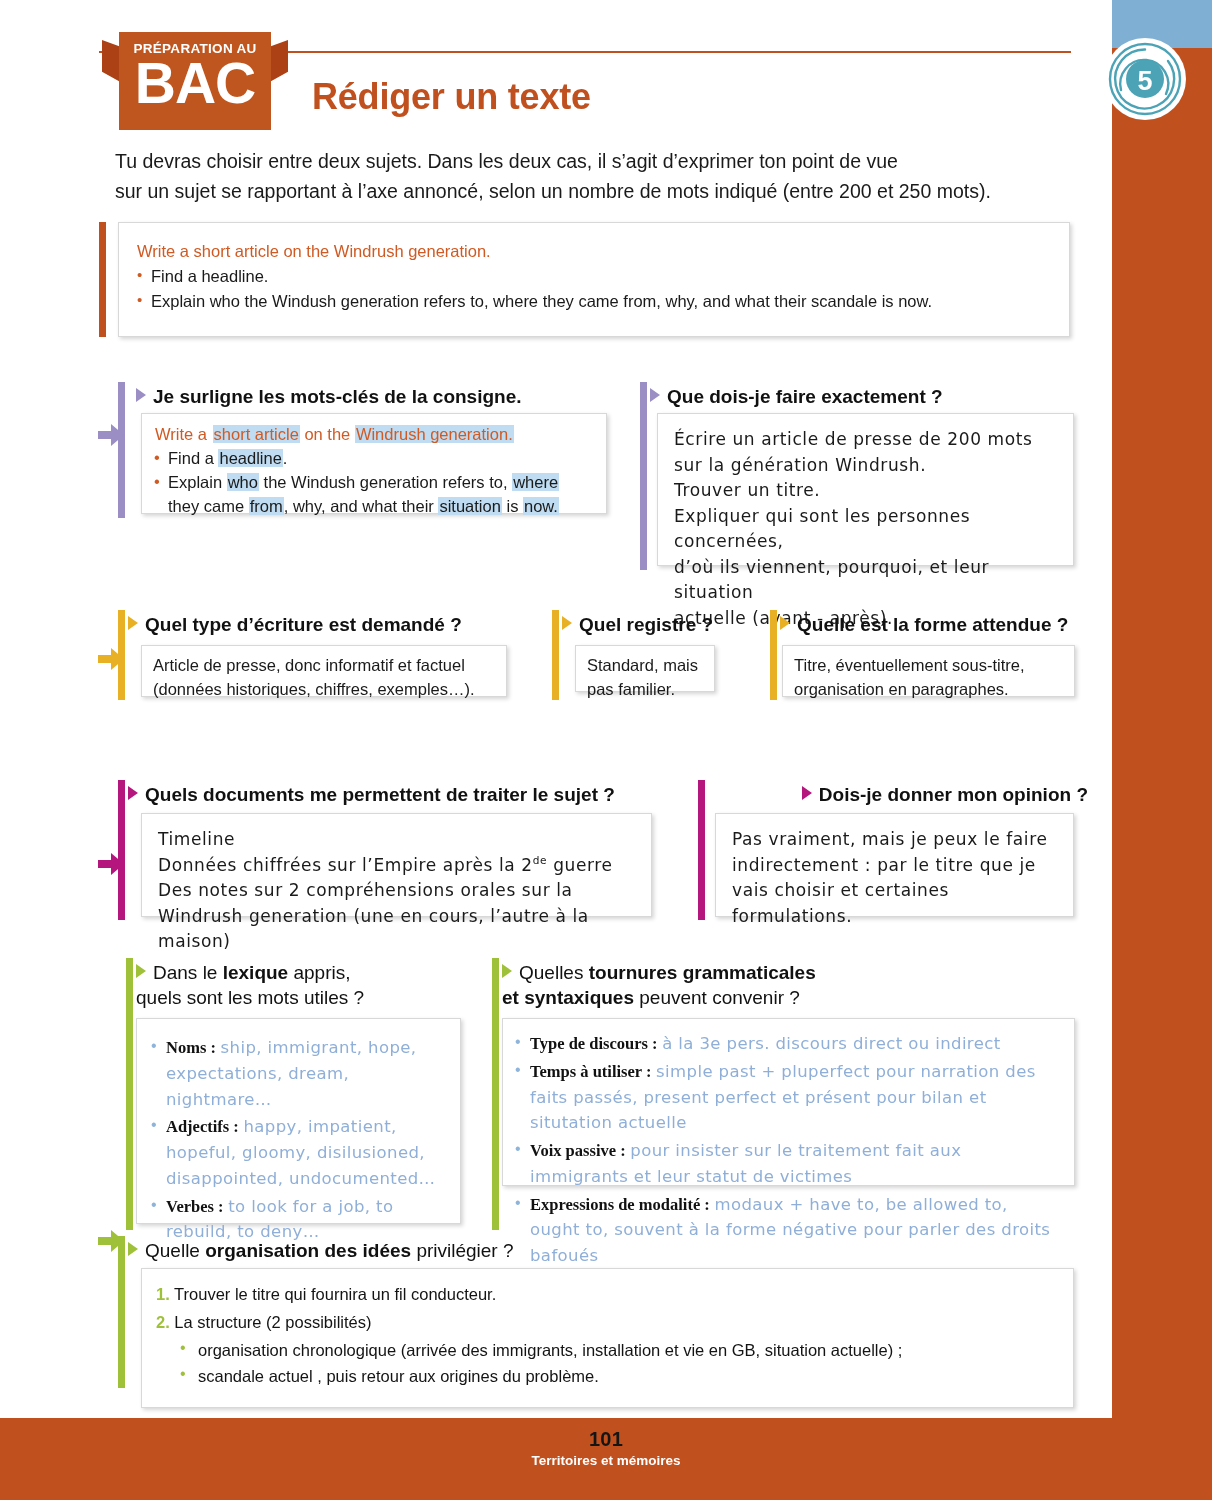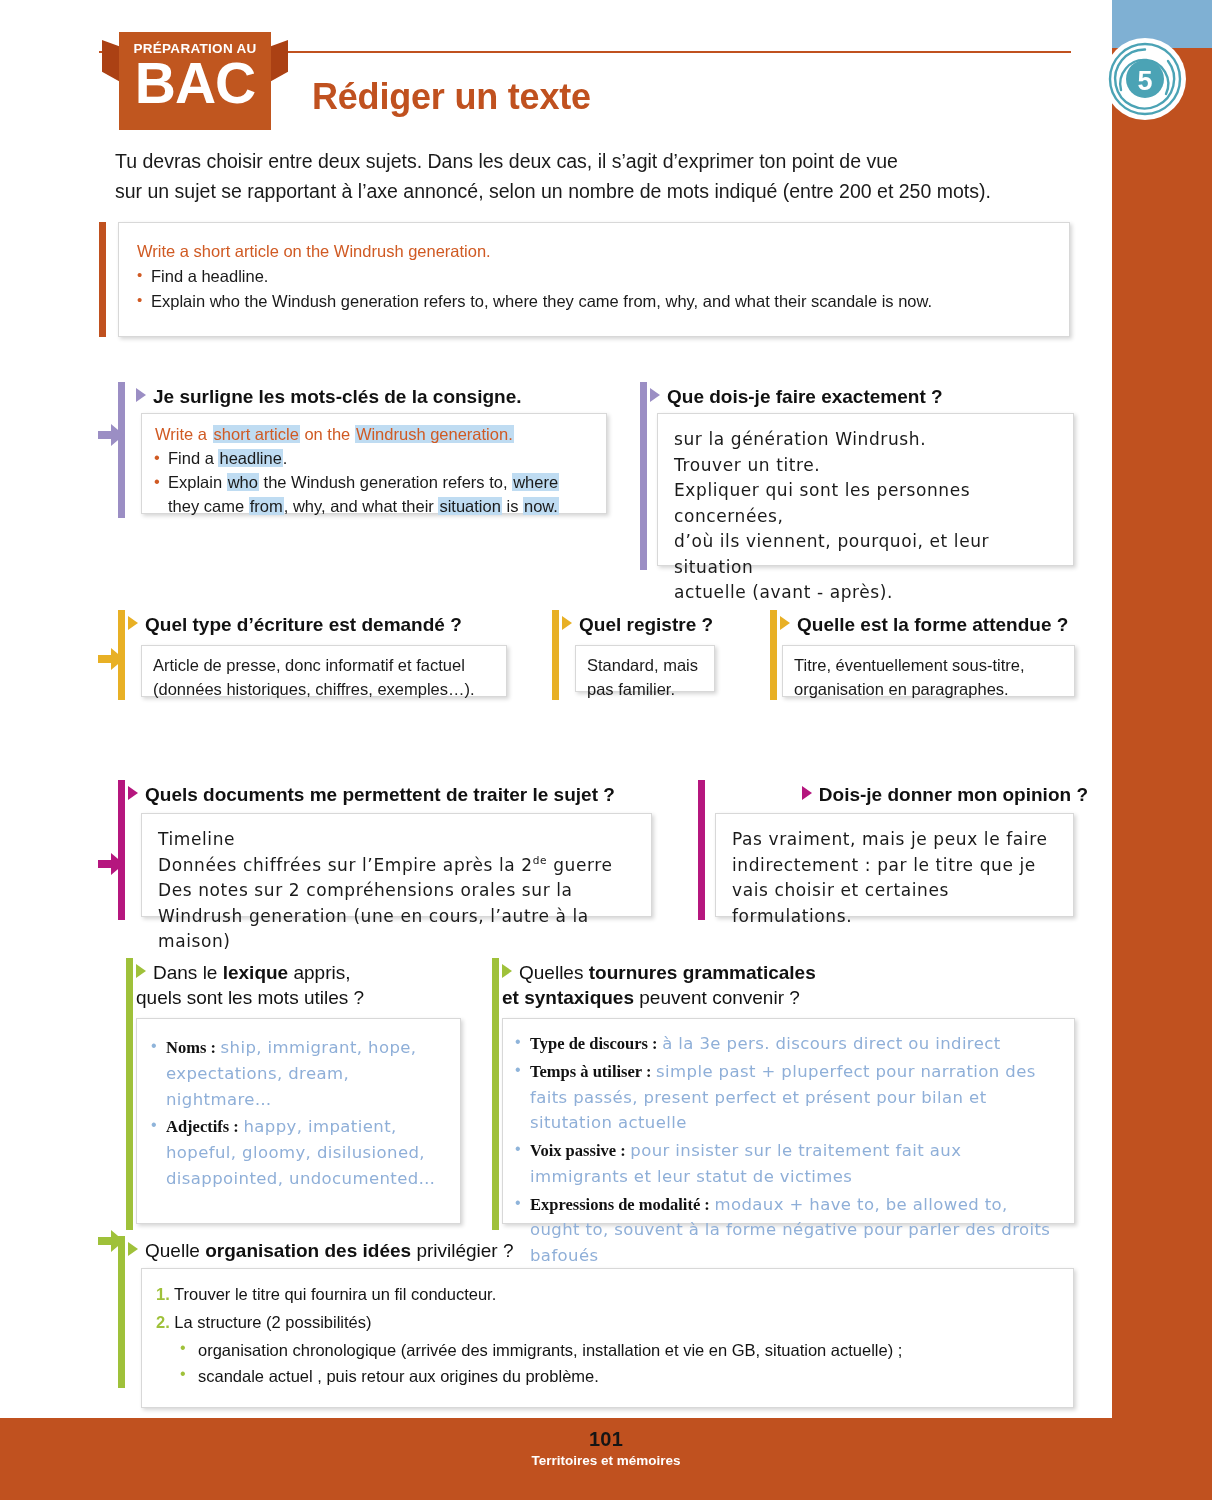--- a/index.html
+++ b/index.html
@@ -221,6 +221,7 @@
   <span class="tri" style="border-left:10px solid #9b8ec4;"></span><span>Que dois-je faire exactement ?</span>
 </div>
 <div class="box hw-box" style="left:657px; top:413px; width:417px; height:153px;">
+  <div class="hand hw-line">Écrire un article de presse de 200 mots</div>
   <div class="hand hw-line">sur la génération Windrush.</div>
   <div class="hand hw-line">Trouver un titre.</div>
   <div class="hand hw-line">Expliquer qui sont les personnes concernées,</div>

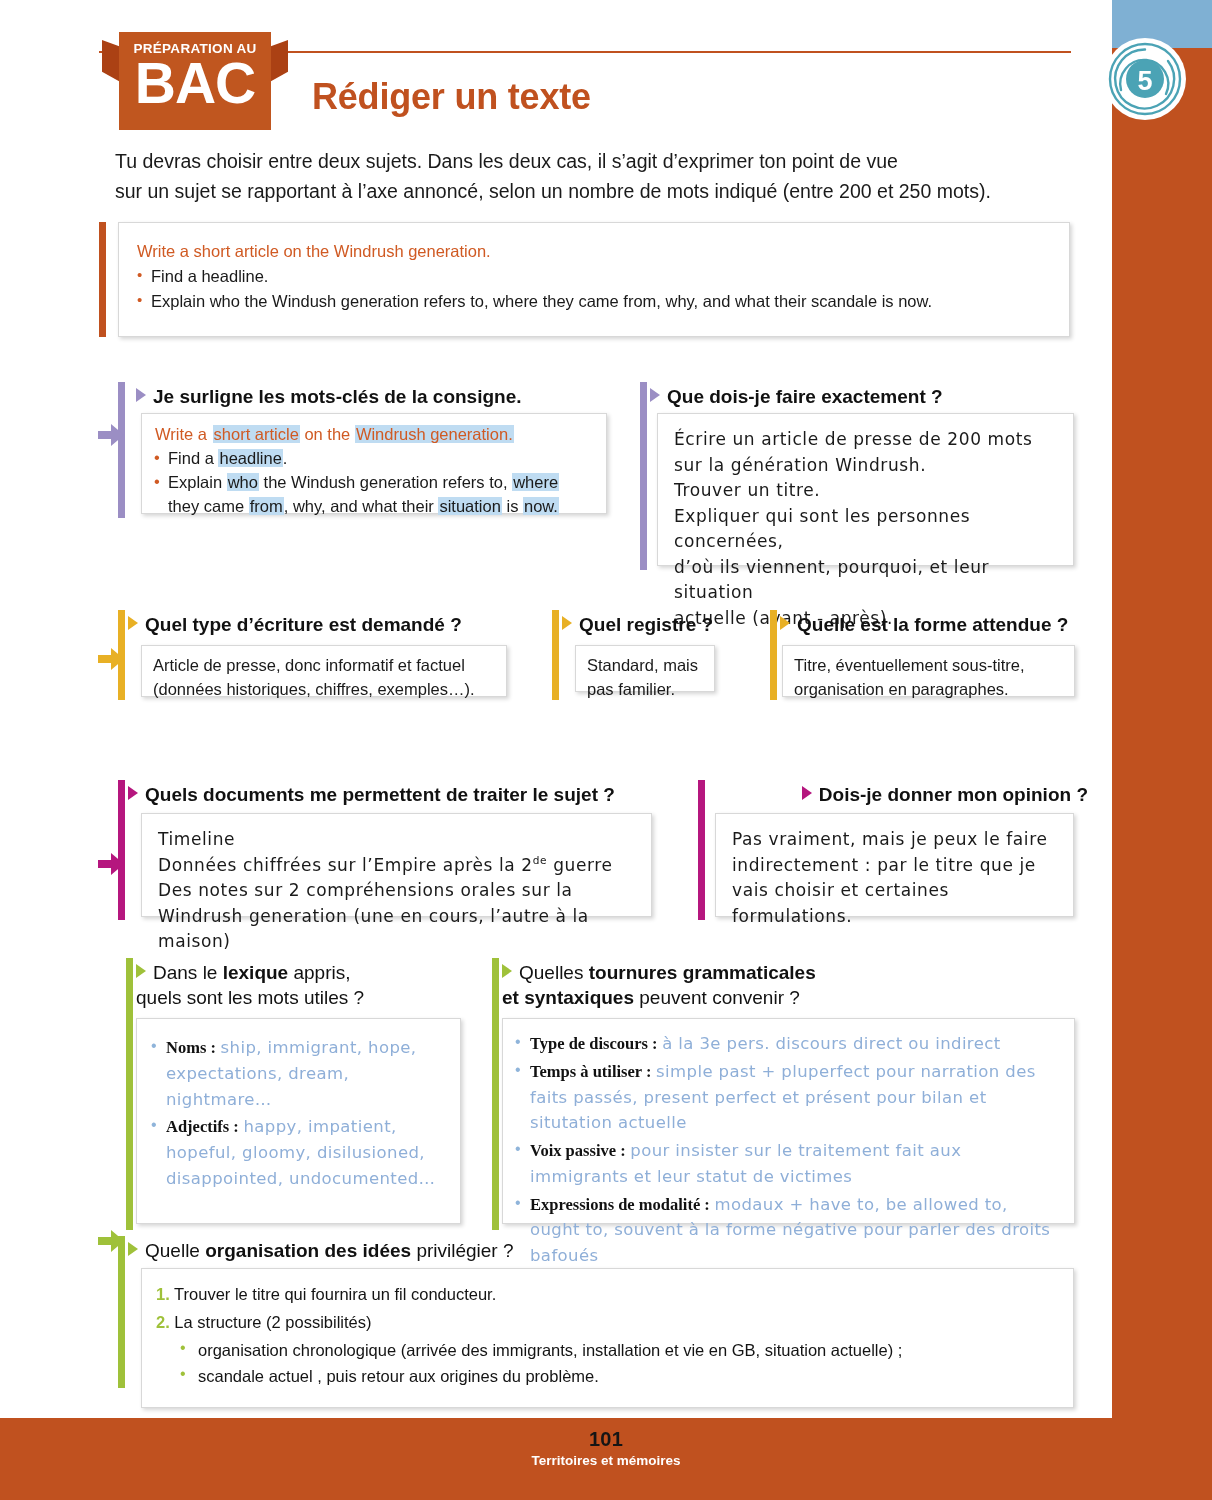--- a/index.html
+++ b/index.html
@@ -305,7 +305,7 @@
   <span class="tri" style="border-left:10px solid #9fc13a;"></span><span>Quelles </span><b>tournures grammaticales</b>
   <div><b>et syntaxiques</b><span> peuvent convenir ?</span></div>
 </div>
-<div class="box" style="left:502px; top:1018px; width:573px; height:206px; padding:12px 12px;">
+<div class="box" style="left:502px; top:1018px; width:573px; height:168px; padding:12px 12px;">
   <ul class="glist">
     <li><span class="glabel">Type de discours :</span> <span class="gval">à la 3e pers. discours direct ou indirect</span></li>
     <li><span class="glabel">Temps à utiliser :</span> <span class="gval">simple past + pluperfect pour narration des faits passés, present perfect et présent pour bilan et situtation actuelle</span></li>

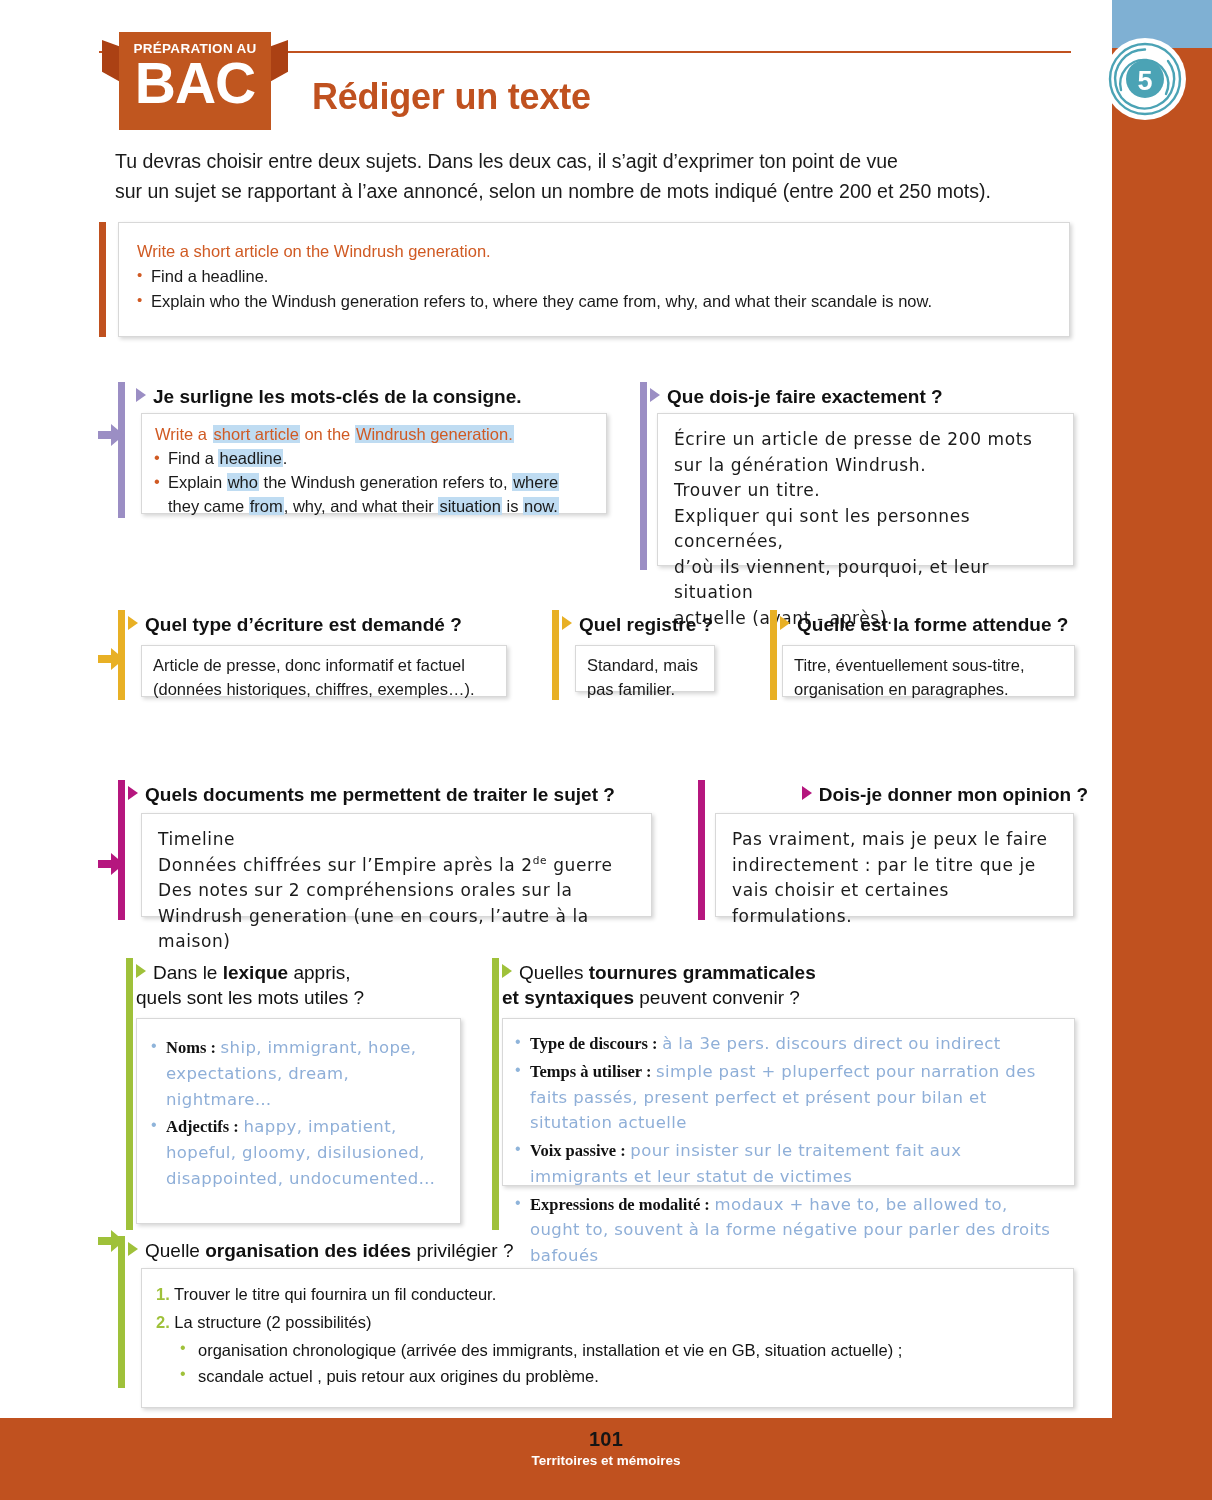--- a/index.html
+++ b/index.html
@@ -297,6 +297,7 @@
   <ul class="glist">
     <li><span class="glabel">Noms :</span> <span class="gval">ship, immigrant, hope, expectations, dream, nightmare…</span></li>
     <li><span class="glabel">Adjectifs :</span> <span class="gval">happy, impatient, hopeful, gloomy, disilusioned, disappointed, undocumented…</span></li>
+    <li><span class="glabel">Verbes :</span> <span class="gval">to look for a job, to rebuild, to deny…</span></li>
   </ul>
 </div>
 

